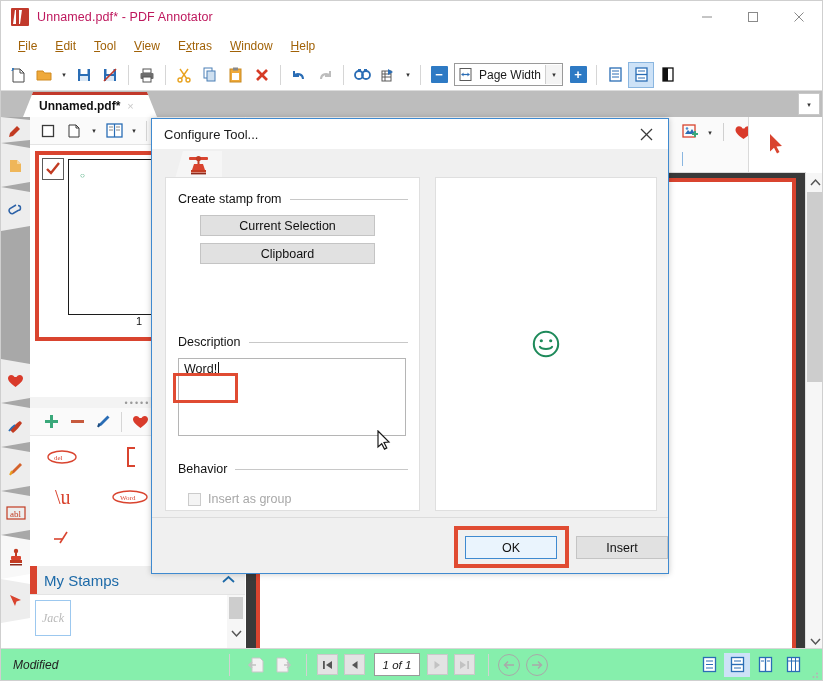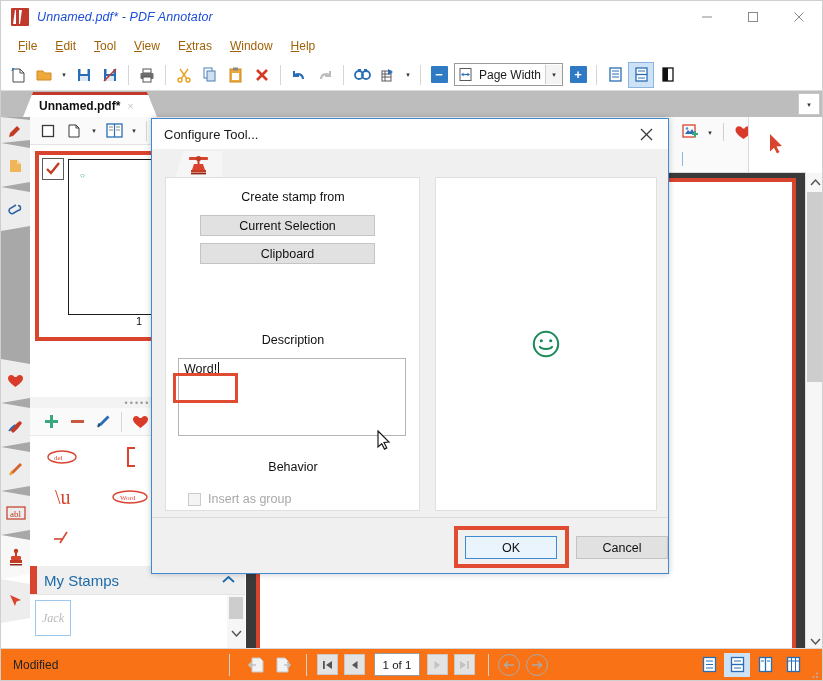--- a/index.html
+++ b/index.html
@@ -17,7 +17,7 @@
   .app-icon .bk{position:absolute;inset:0;background:#c1392b;border-radius:1px;}
   .app-icon .pg{position:absolute;left:3px;top:2px;width:7px;height:14px;background:#ffffff;transform:skewX(-8deg);}
   .app-icon .pg2{position:absolute;left:5px;top:2px;width:3px;height:14px;background:#c1392b;}
-  .title-text{font-size:12.5px;color:#1d4ed8;letter-spacing:.1px;font-style:italic;}
+  .title-text{font-size:12.5px;color:#be185d;letter-spacing:.1px;}
   .wbtns{margin-left:auto;display:flex;height:32px;}
   .wbtn{width:46px;height:32px;display:flex;align-items:center;justify-content:center;color:#8a8a8a;font-size:13px;}
   .wbtn svg{display:block;}

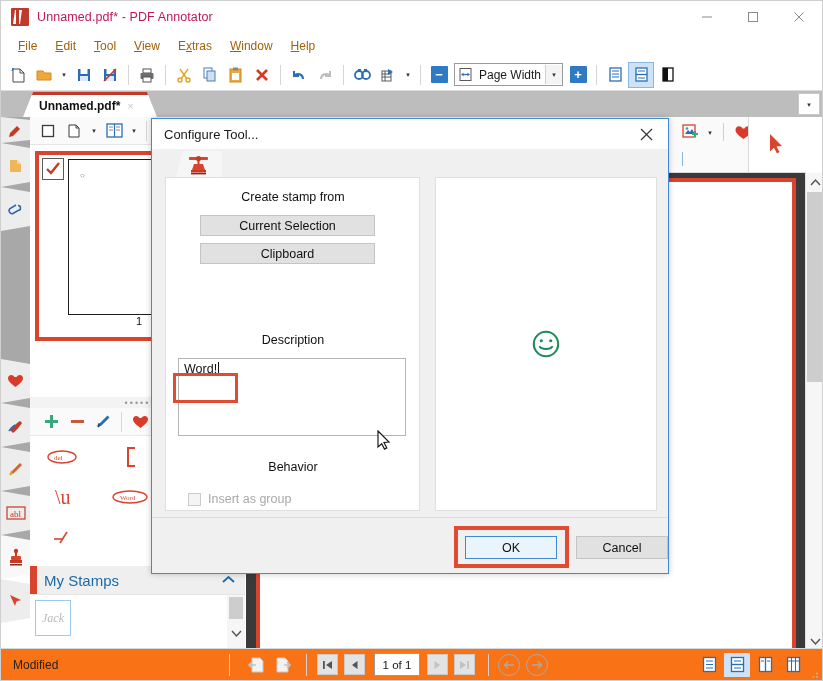--- a/index.html
+++ b/index.html
@@ -127,7 +127,7 @@
   .panel-left{position:absolute;left:0;top:0;width:255px;height:334px;background:#ffffff;border:1px solid #dfdfdf;box-sizing:border-box;}
   .panel-right{position:absolute;left:270px;top:0;width:222px;height:334px;background:#ffffff;border:1px solid #dfdfdf;box-sizing:border-box;display:flex;align-items:center;justify-content:center;}
   .grp{position:absolute;left:12px;}
-  .grp-head{display:flex;align-items:center;height:18px;flex-direction:column;}
+  .grp-head{display:flex;align-items:center;height:18px;}
   .grp-head .gl{font-size:12.5px;color:#111;white-space:nowrap;}
   .grp-head .gline{flex:1;height:1px;background:#c8c8c8;margin-left:8px;}
   .wbtn-wide{width:175px;height:21px;background:#e1e1e1;border:1px solid #c4c4c4;box-sizing:border-box;display:flex;align-items:center;justify-content:center;font-size:12.5px;color:#111;margin-top:7px;position:relative;}

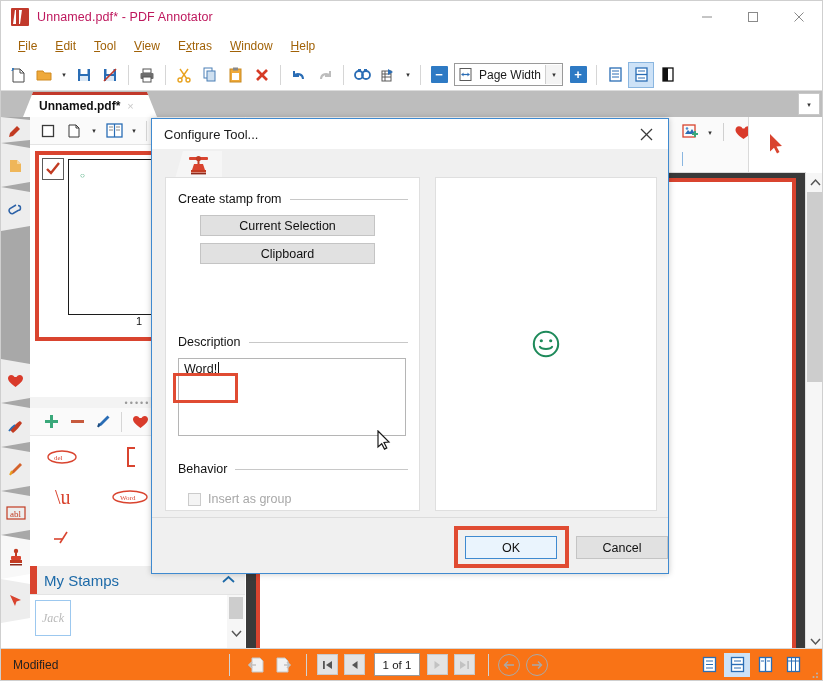--- a/index.html
+++ b/index.html
@@ -798,7 +798,7 @@
         <span>OK</span>
       </div>
       <div class="cancelbtn">
-        <span>Cancel</span>
+        <span>Insert</span>
       </div>
     </div>
   </div>

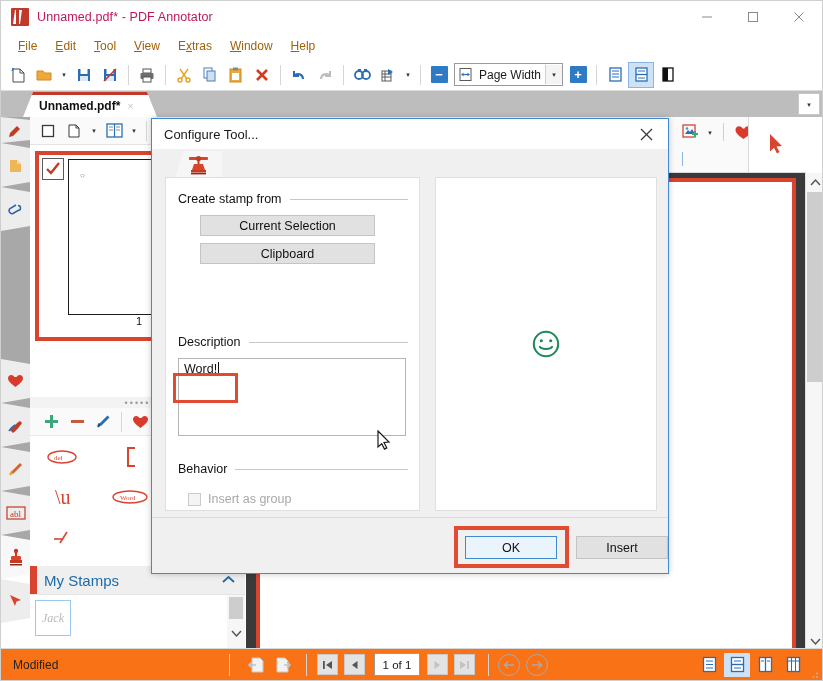--- a/index.html
+++ b/index.html
@@ -101,7 +101,7 @@
   .vs-dn{position:absolute;left:0;bottom:0;width:18px;height:18px;display:flex;align-items:center;justify-content:center;color:#555;font-size:9px;}
 
   
-  .statusbar{position:absolute;left:0;bottom:0;width:100%;height:31px;background:#f97316;border-top:1px solid #d8d8d8;display:flex;align-items:center;}
+  .statusbar{position:absolute;left:0;bottom:0;width:100%;height:31px;background:#86efac;border-top:1px solid #d8d8d8;display:flex;align-items:center;font-style:italic;}
   .st-text{padding-left:12px;font-size:12px;color:#222;width:228px;box-sizing:border-box;}
   .st-sep{width:1px;height:22px;background:#d2d2d2;}
   .nav{display:flex;align-items:center;padding-left:14px;}

